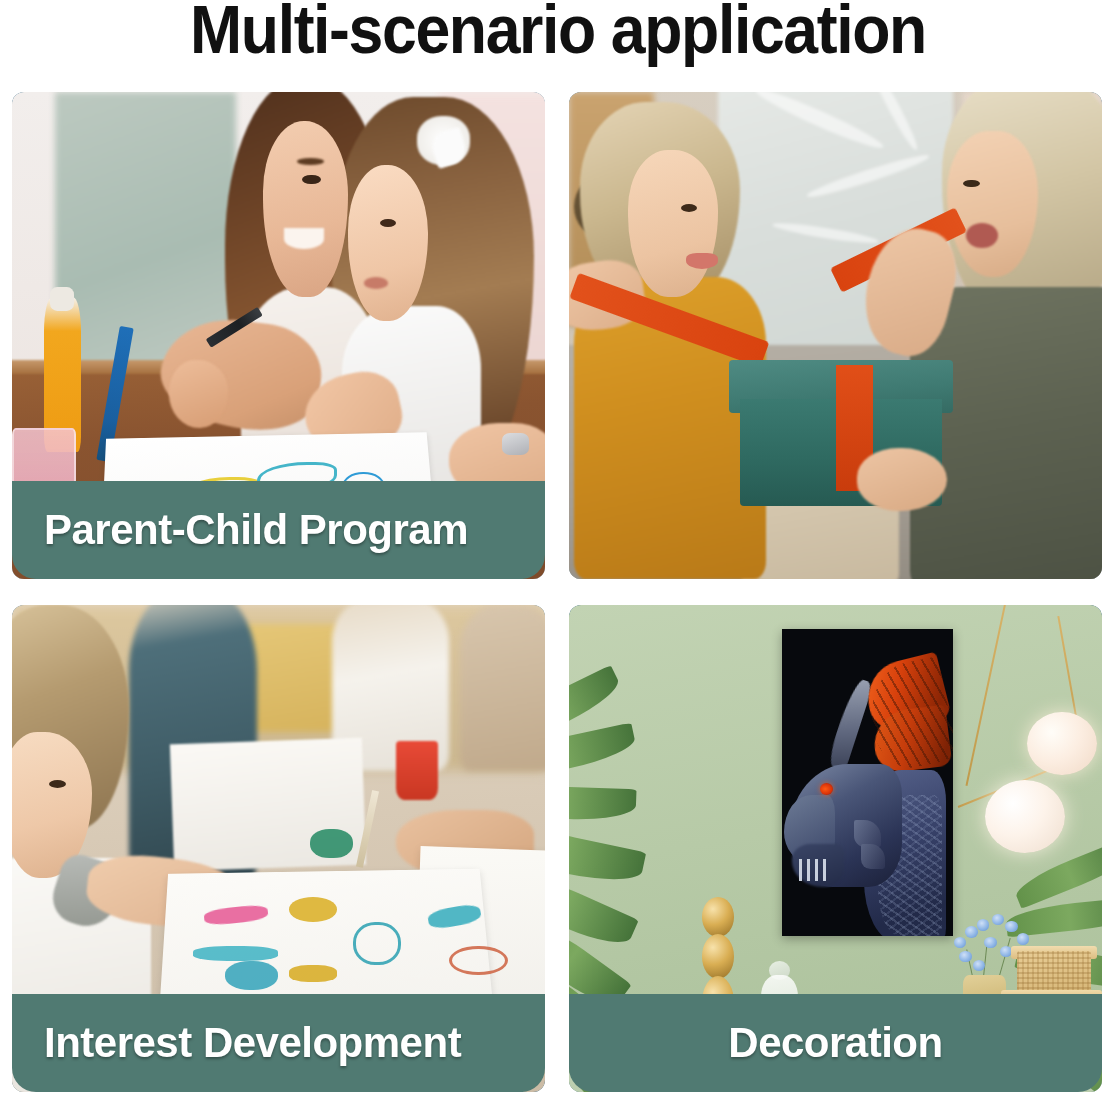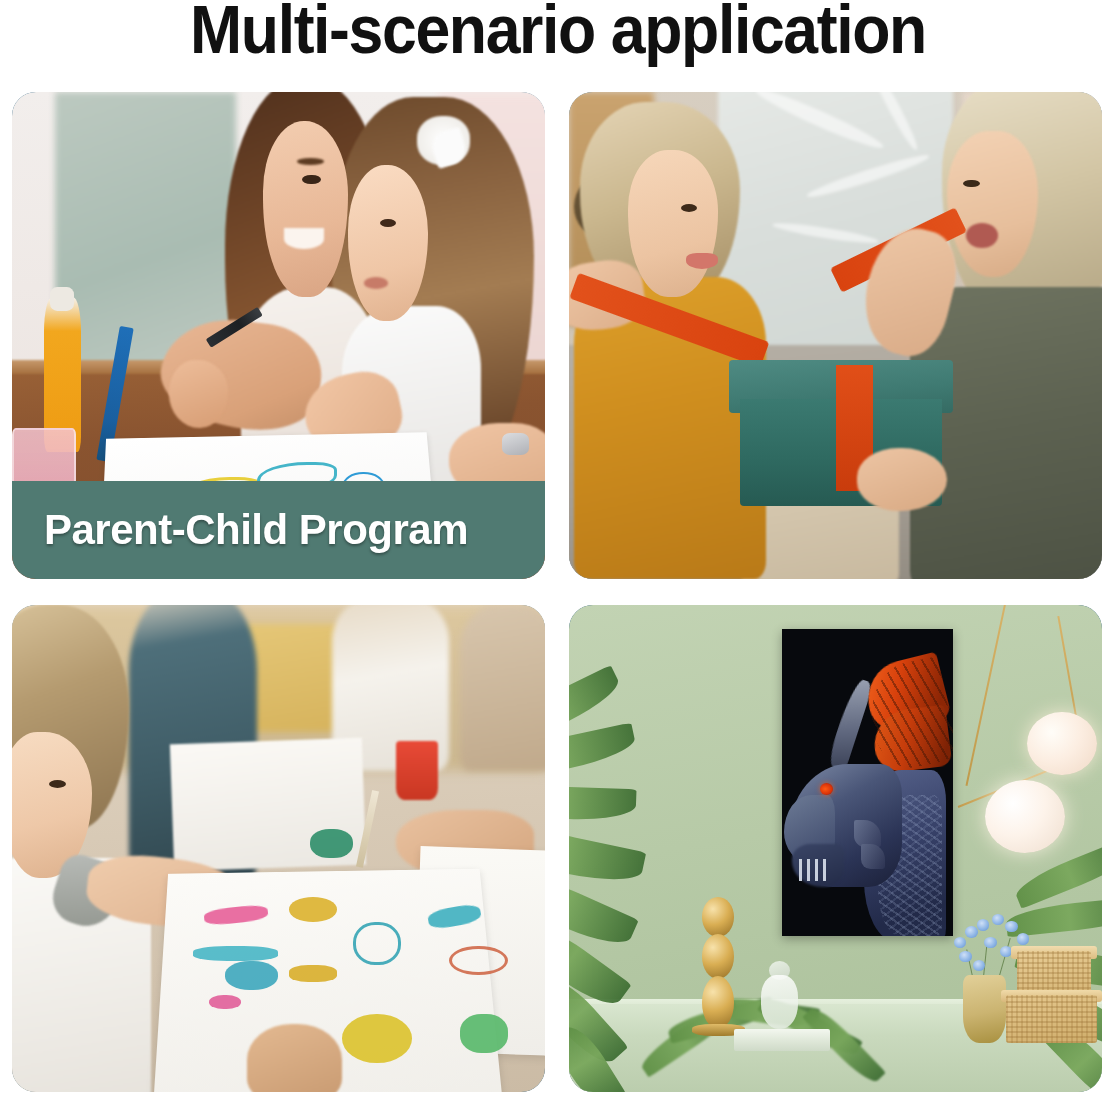--- a/index.html
+++ b/index.html
@@ -54,7 +54,7 @@
 
   .panel {
     position: relative;
-    border-radius: 24px;
+    border-radius: 12px;
     overflow: hidden;
     background: #0c4a6e;
   }

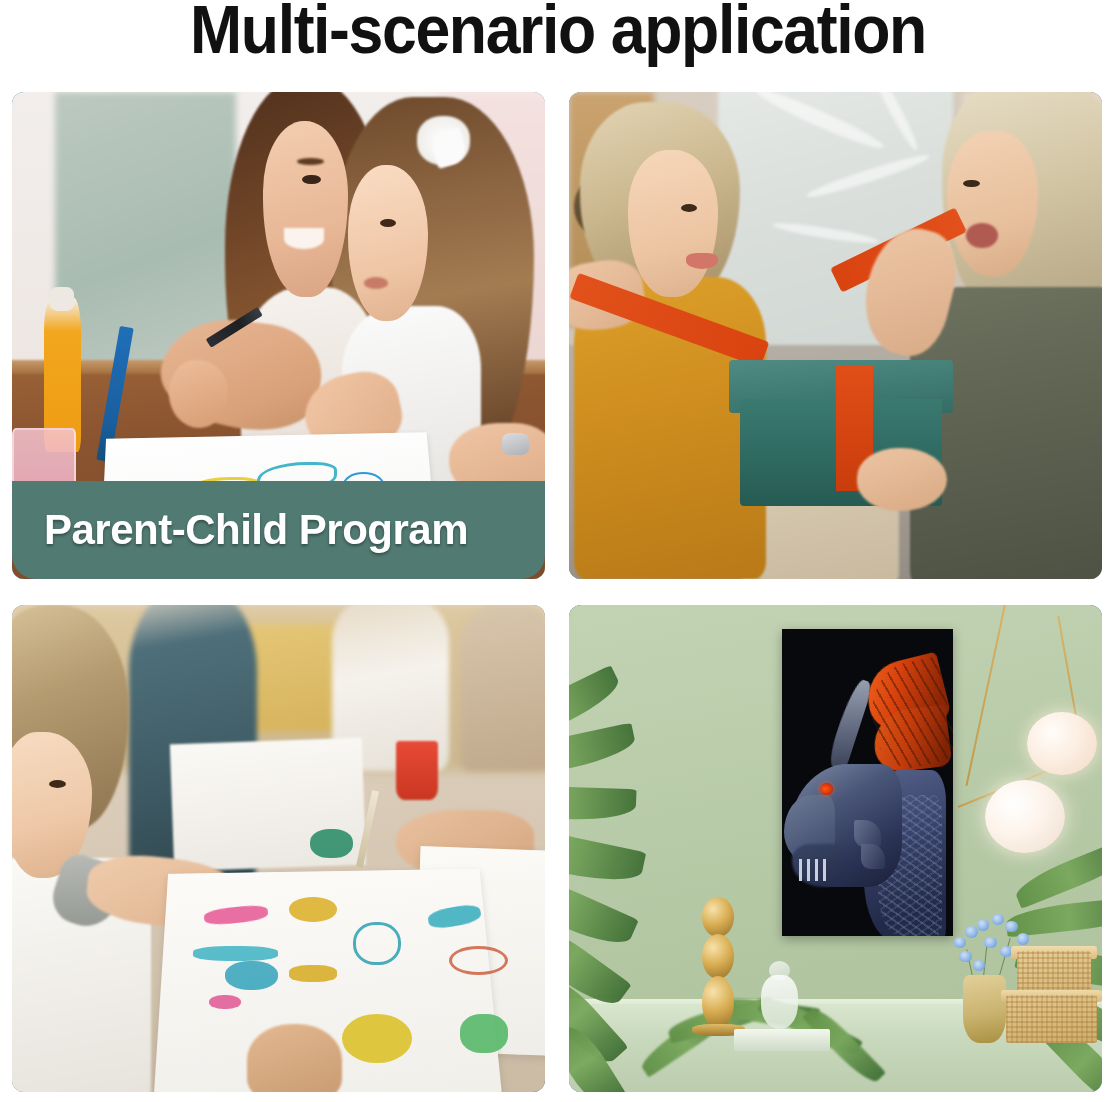--- a/index.html
+++ b/index.html
@@ -879,6 +879,9 @@
         <div class="p3-mark m12"></div>
         <div class="p3-hand-b"></div>
       </div>
+      <div class="caption-band left-align">
+        <span class="caption-text">Interest Development</span>
+      </div>
     </div>
 
     <div class="panel">

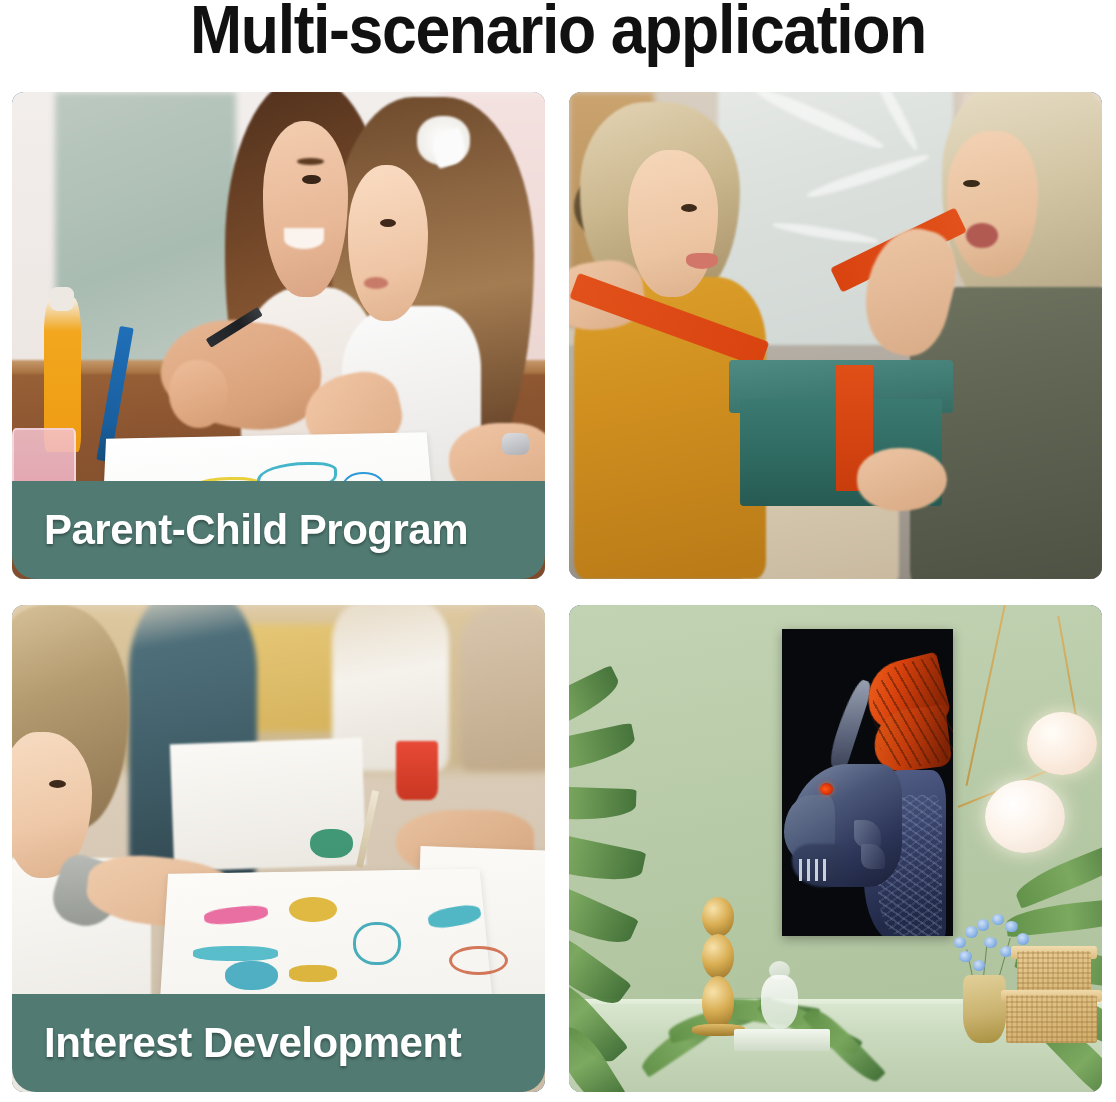--- a/index.html
+++ b/index.html
@@ -972,6 +972,9 @@
         <div class="p4-box-lid-b"></div>
         <div class="p4-box2"></div>
       </div>
+      <div class="caption-band center-align">
+        <span class="caption-text">Decoration</span>
+      </div>
     </div>
 
   </div>

